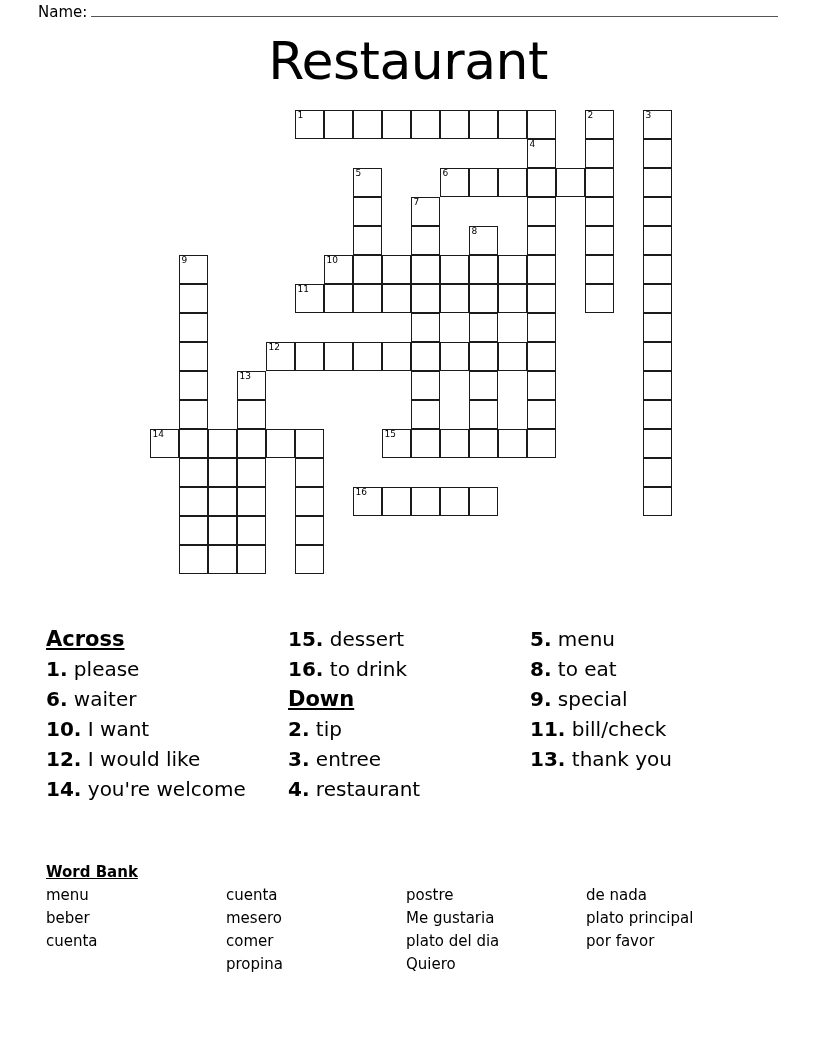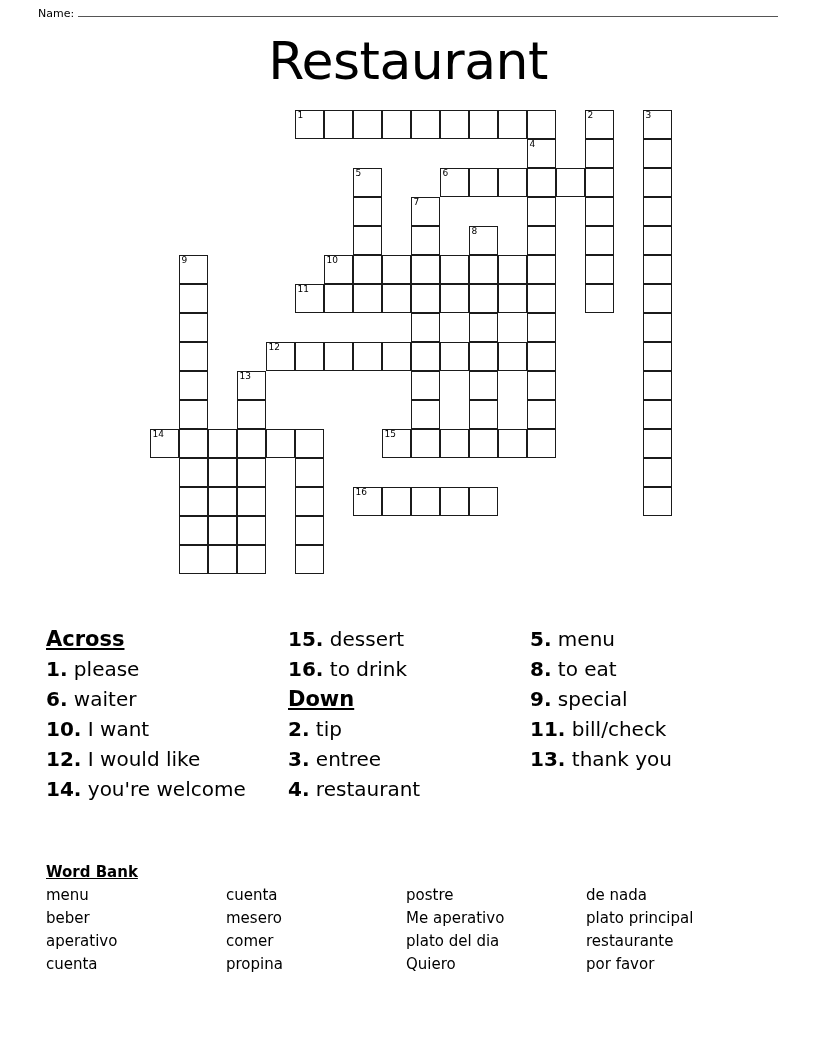--- a/index.html
+++ b/index.html
@@ -29,7 +29,7 @@
   }
   .name-label {
     white-space: nowrap;
-    font-size: 11px;
+    font-size: 15px;
     font-family: "DejaVu Sans", sans-serif;
   }
   .name-blank {

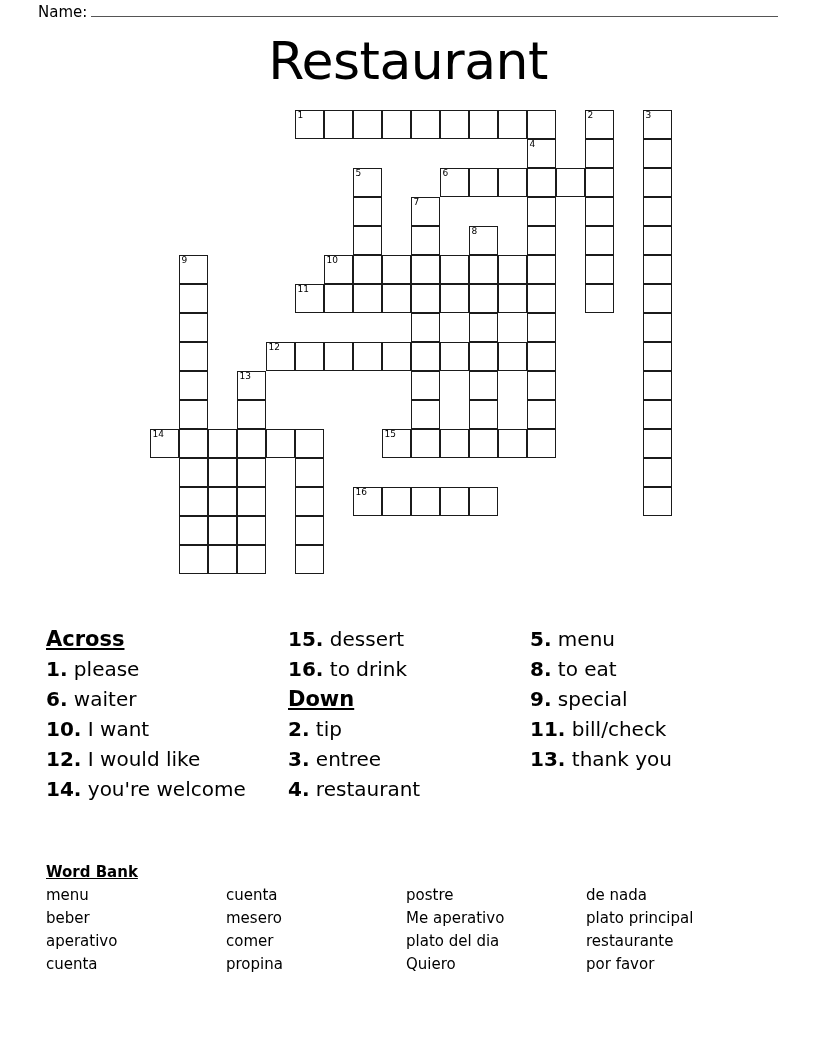--- a/index.html
+++ b/index.html
@@ -351,7 +351,7 @@
       </div>
       <div class="wb-col">
         <div class="wb-word">postre</div>
-        <div class="wb-word">Me aperativo</div>
+        <div class="wb-word">Me gustaria</div>
         <div class="wb-word">plato del dia</div>
         <div class="wb-word">Quiero</div>
       </div>

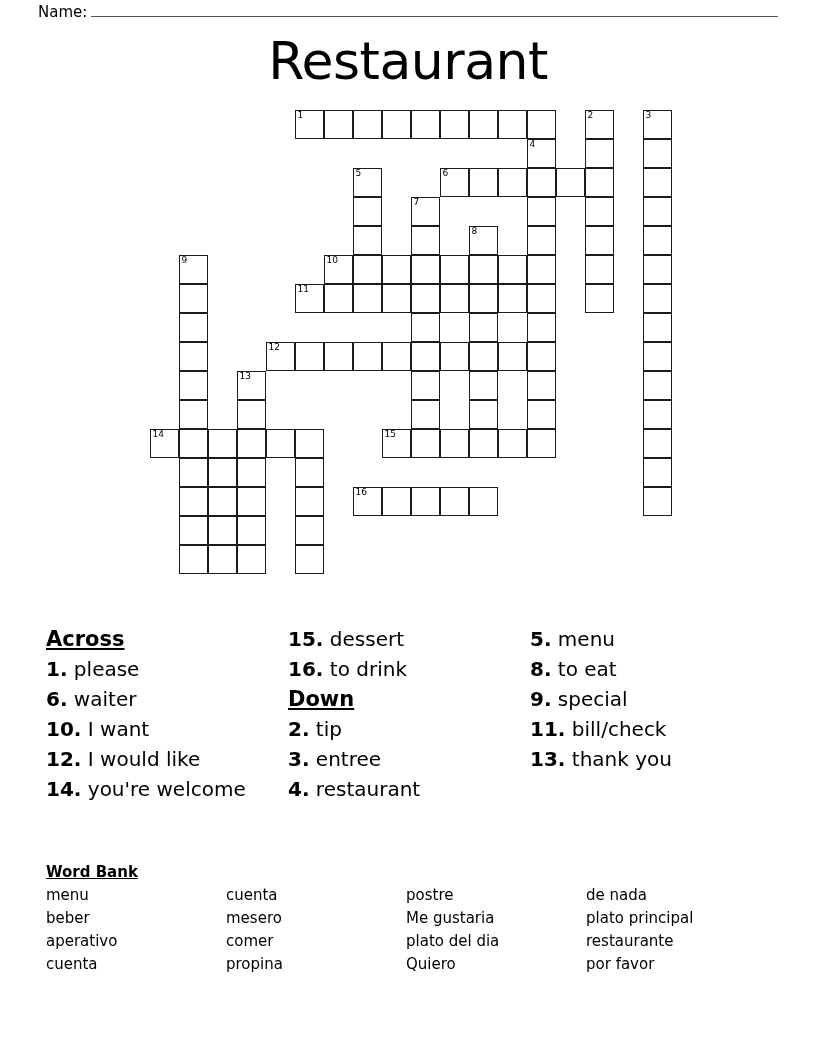--- a/index.html
+++ b/index.html
@@ -340,7 +340,6 @@
       <div class="wb-col">
         <div class="wb-word">menu</div>
         <div class="wb-word">beber</div>
-        <div class="wb-word">aperativo</div>
         <div class="wb-word">cuenta</div>
       </div>
       <div class="wb-col">

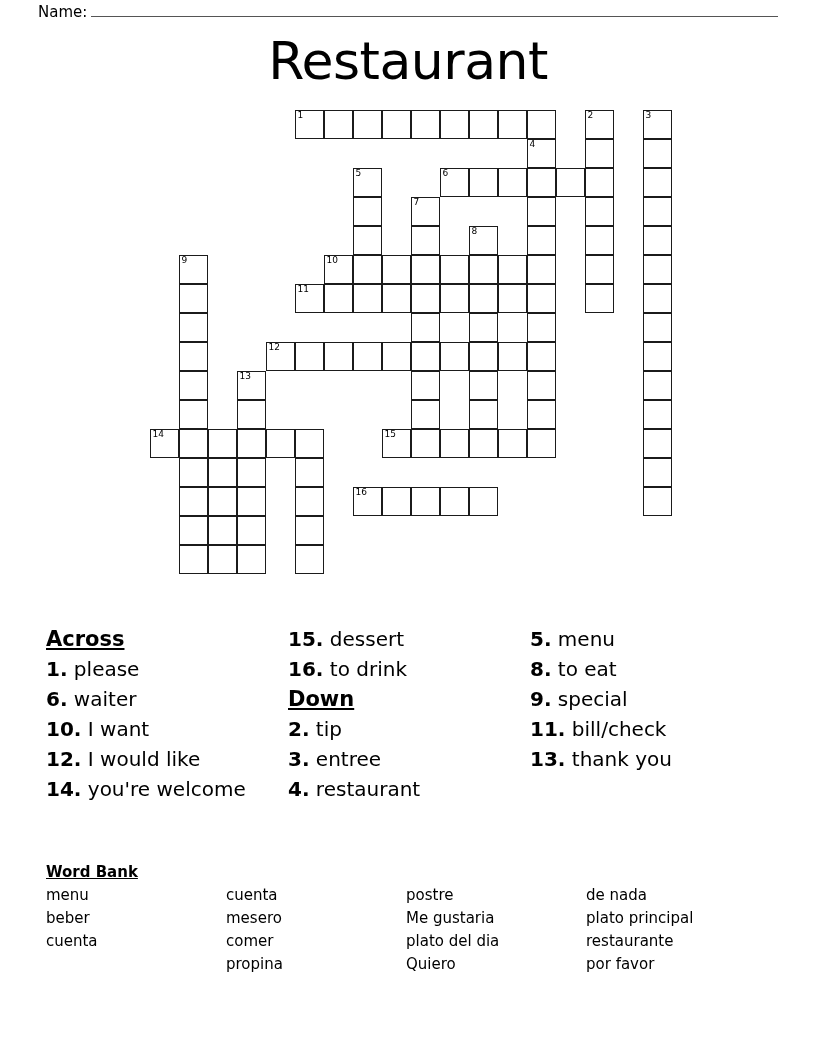--- a/index.html
+++ b/index.html
@@ -357,7 +357,6 @@
       <div class="wb-col">
         <div class="wb-word">de nada</div>
         <div class="wb-word">plato principal</div>
-        <div class="wb-word">restaurante</div>
         <div class="wb-word">por favor</div>
       </div>
     </div>

